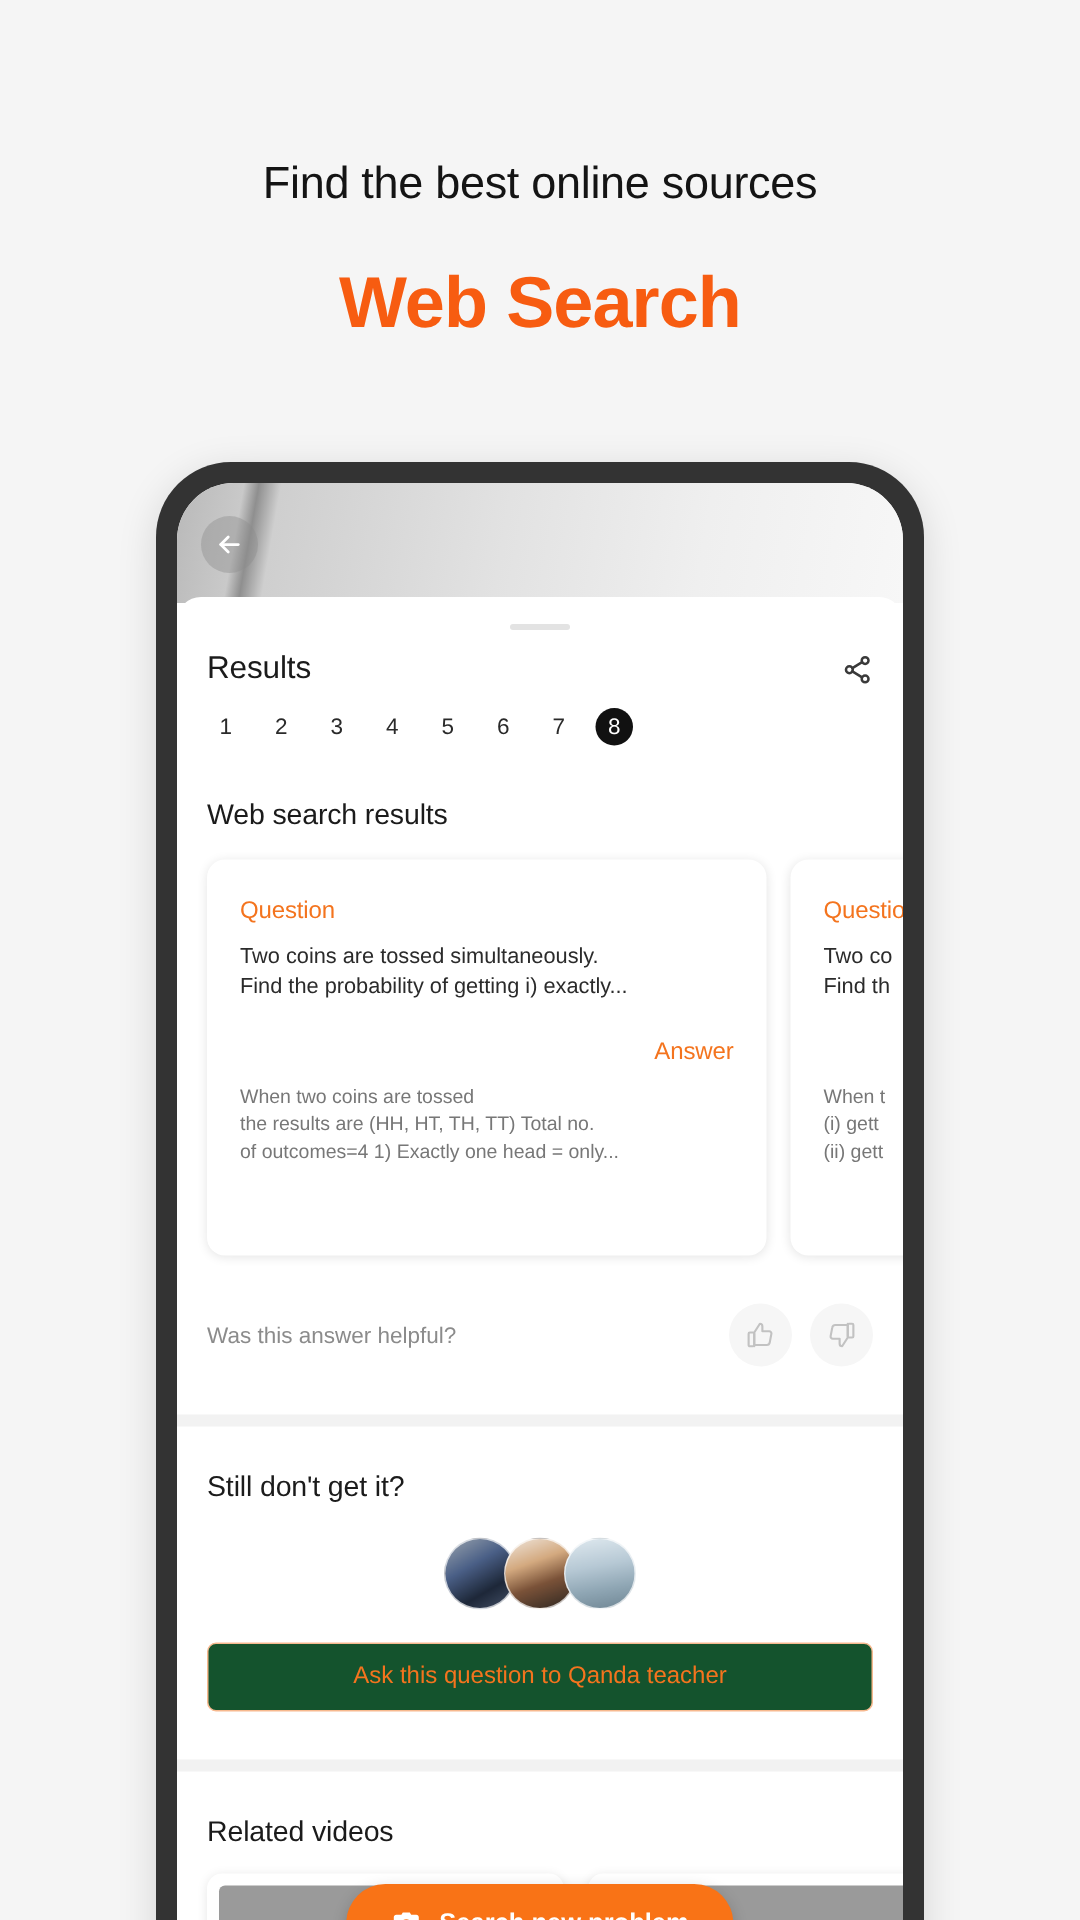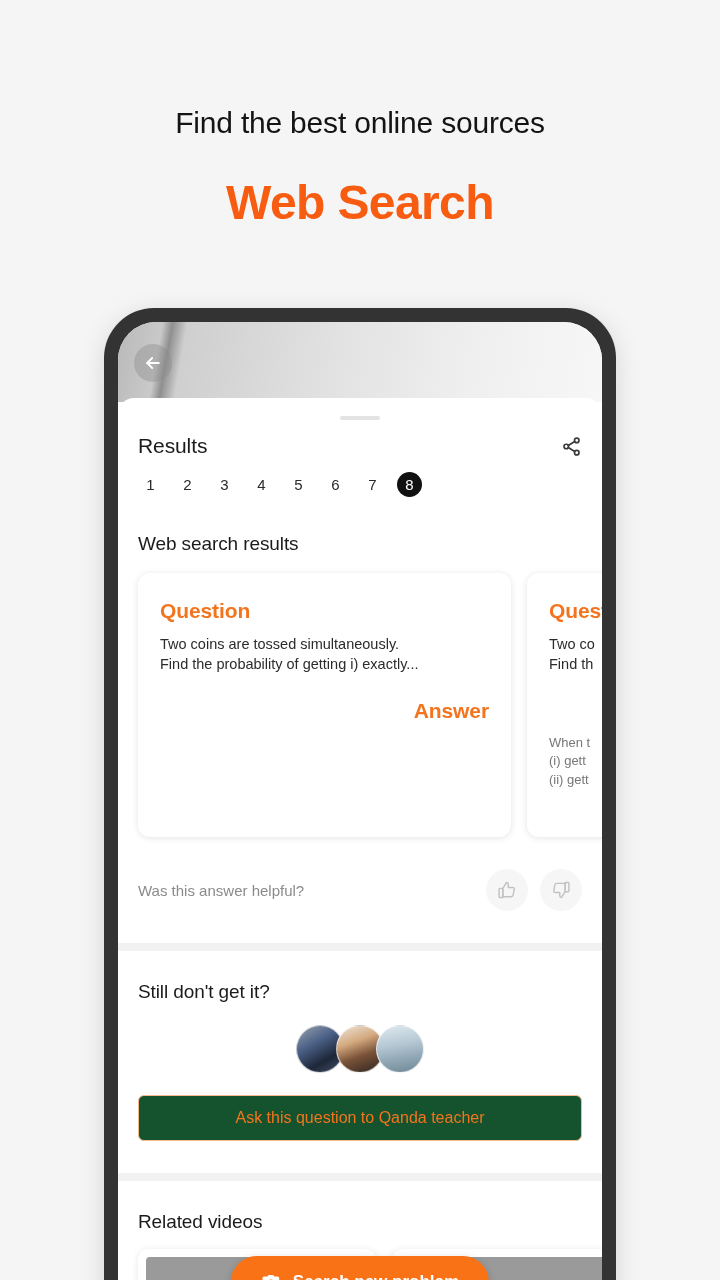--- a/index.html
+++ b/index.html
@@ -162,8 +162,8 @@
     overflow: hidden;
   }
   .qa-heading {
-    font-size: 21px;
-    font-weight: 700;
+    font-size: 16px;
+    font-weight: 400;
     color: #f4741e;
     letter-spacing: -0.1px;
   }

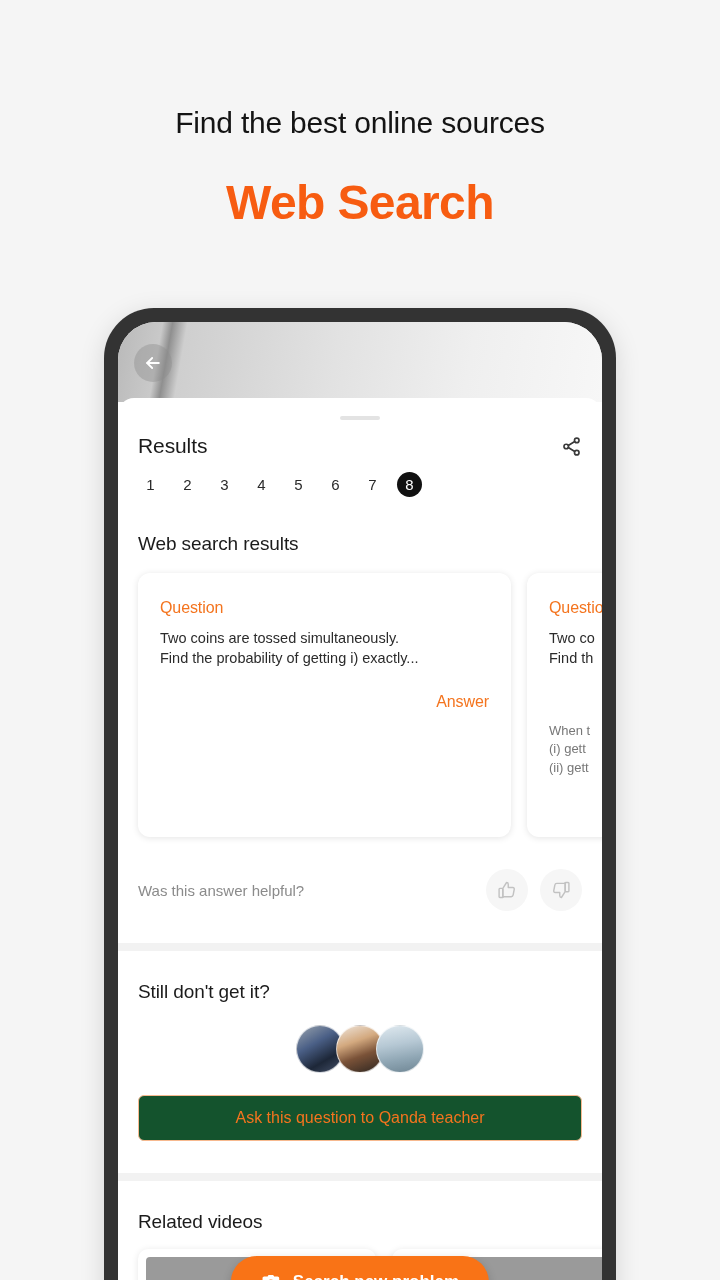--- a/index.html
+++ b/index.html
@@ -362,6 +362,9 @@
           <div class="qa-question">Two coins are tossed simultaneously.
 Find the probability of getting i) exactly...</div>
           <div class="qa-heading answer">Answer</div>
+          <div class="qa-answer">When two coins are tossed
+the results are (HH, HT, TH, TT) Total no.
+of outcomes=4 1) Exactly one head = only...</div>
         </div>
         <div class="qa-card">
           <div class="qa-heading">Question</div>

